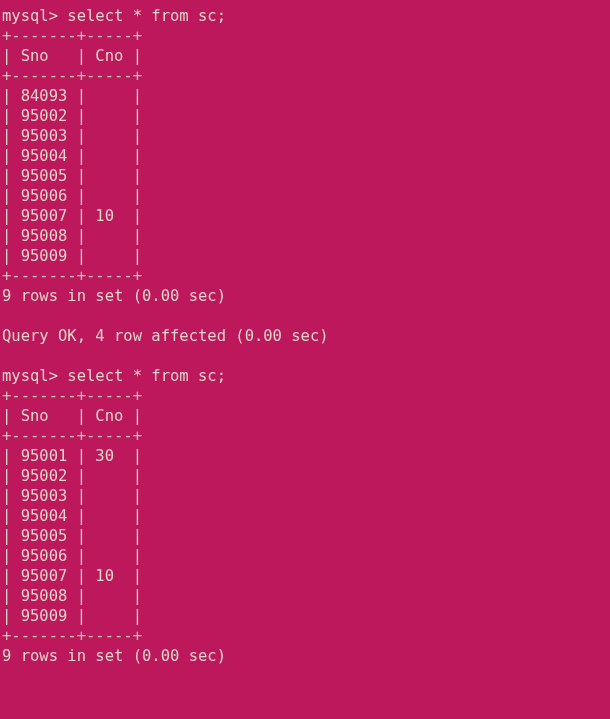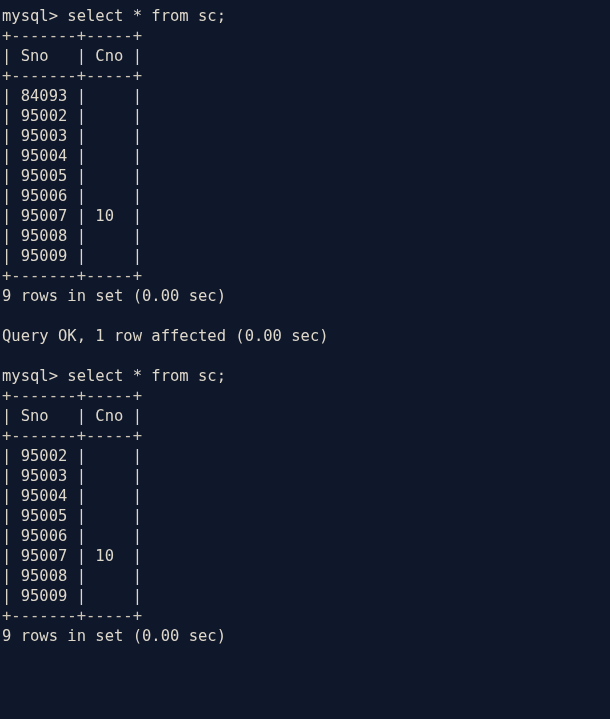--- a/index.html
+++ b/index.html
@@ -11,7 +11,7 @@
   #terminal {
     width: 610px;
     height: 719px;
-    background: #0f172a;
+    background: #be185d;
     color: #d9d4c8;
     font-family: "DejaVu Sans Mono", "Liberation Mono", monospace;
     font-size: 15.5px;

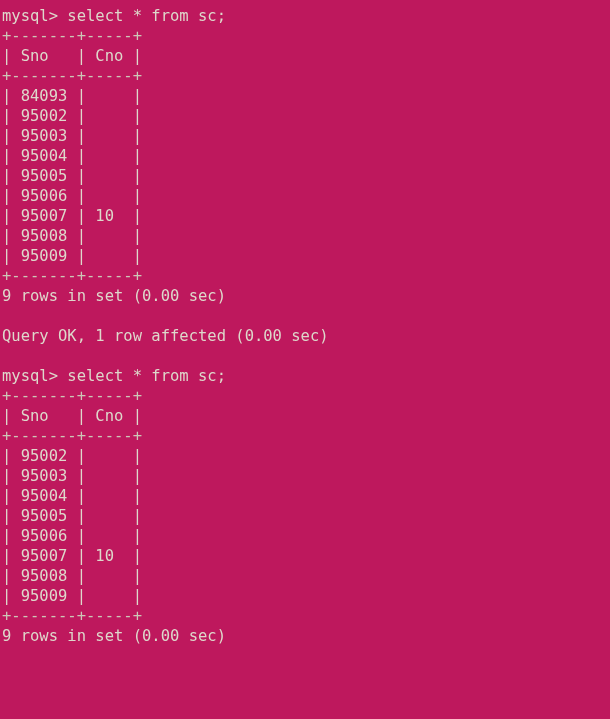--- a/index.html
+++ b/index.html
@@ -59,7 +59,7 @@
       <div class="line rule">+-------+-----+</div>
       <div class="line cell">9 rows in set (0.00 sec)</div>
       <div class="blank">&nbsp;</div>
-      <div class="line cell">Query OK, 1 row affected (0.00 sec)</div>
+      <div class="line cell">Query OK, 4 row affected (0.00 sec)</div>
       <div class="blank">&nbsp;</div>
       <div class="line cell">mysql&gt; select * from sc;</div>
       <div class="line rule">+-------+-----+</div>

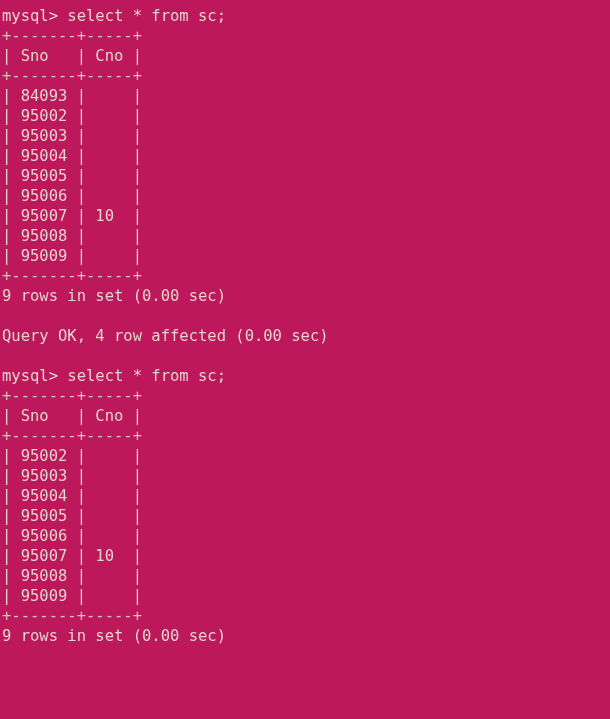--- a/index.html
+++ b/index.html
@@ -65,6 +65,7 @@
       <div class="line rule">+-------+-----+</div>
       <div class="line cell">| Sno   | Cno |</div>
       <div class="line rule">+-------+-----+</div>
+      <div class="line cell">| 95001 | 30  |</div>
       <div class="line cell">| 95002 |     |</div>
       <div class="line cell">| 95003 |     |</div>
       <div class="line cell">| 95004 |     |</div>

